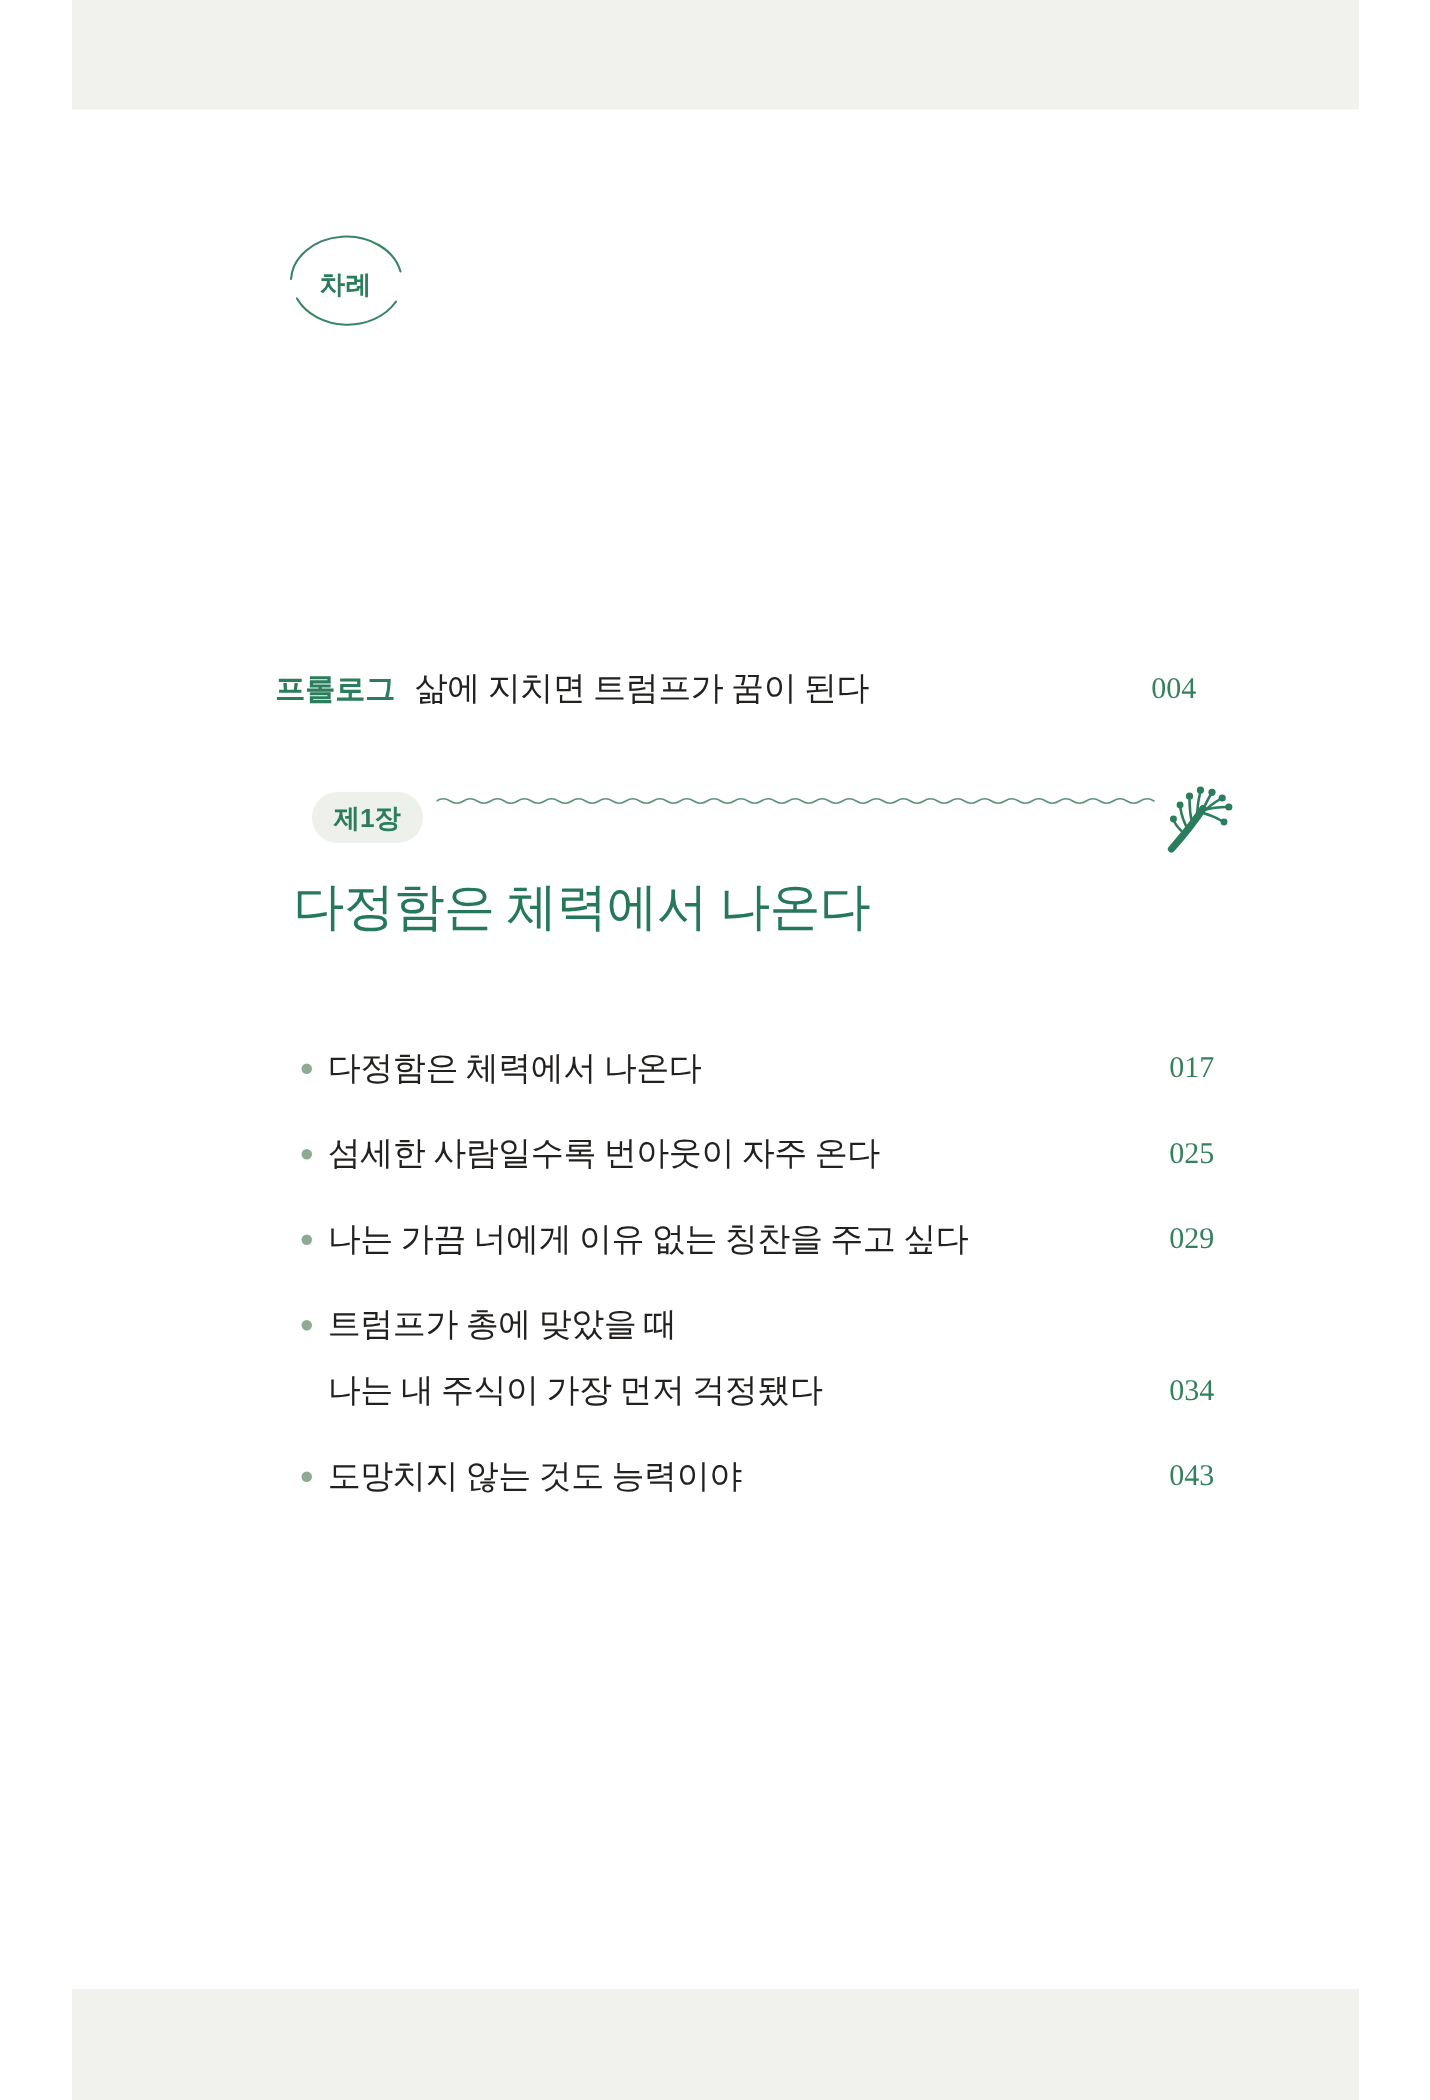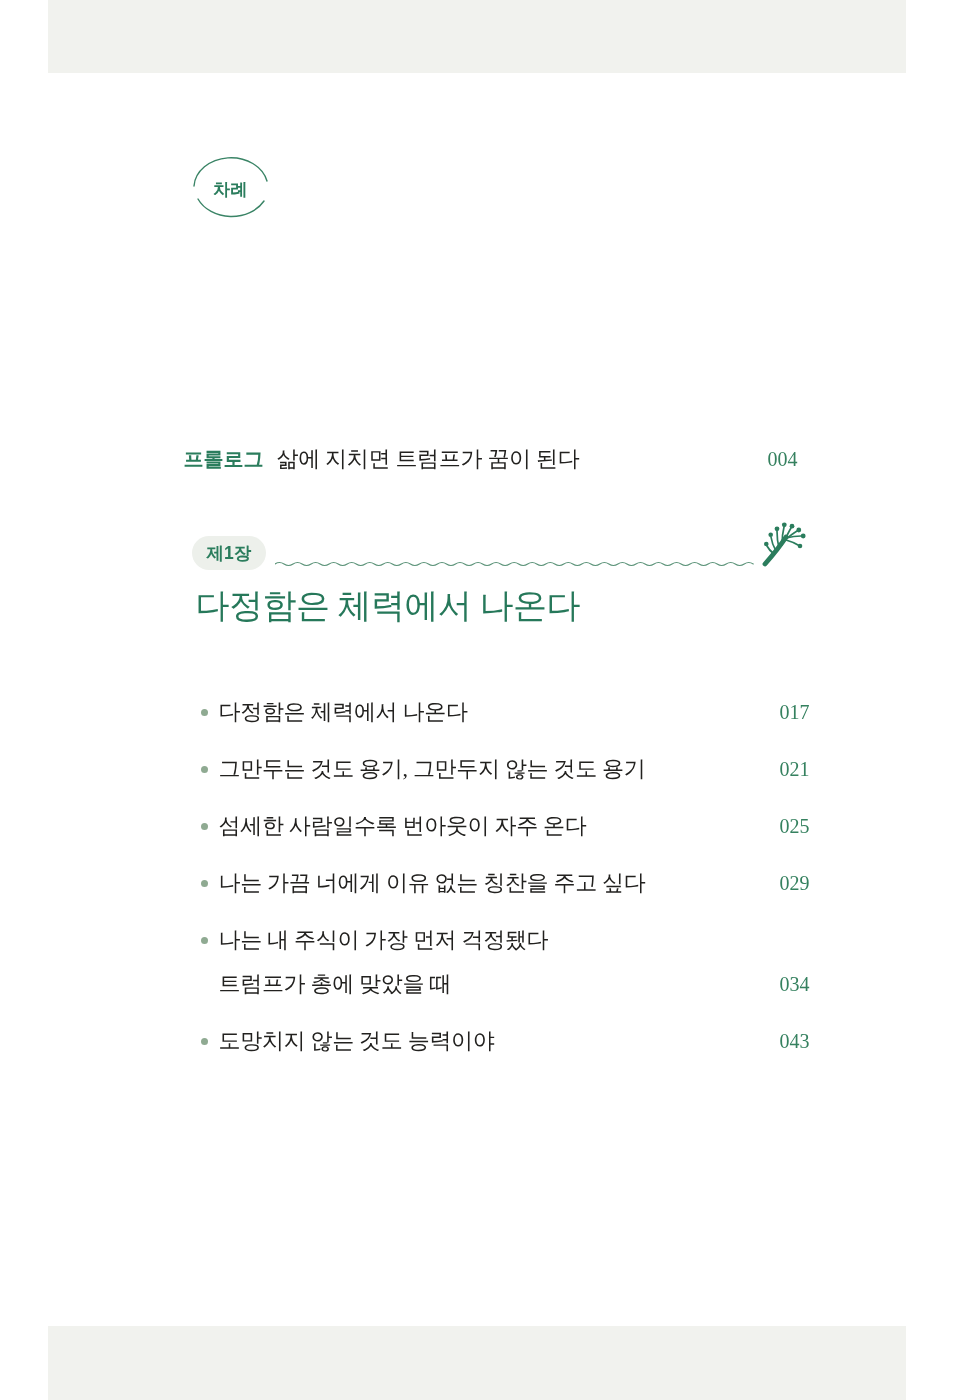--- a/index.html
+++ b/index.html
@@ -43,8 +43,8 @@
 
   
   .chapter-header {
-    position: absolute; left: 144px; top: 528px; width: 616px; height: 42px;
-    display: flex; align-items: flex-end;
+    position: absolute; left: 160px; top: 528px; width: 616px; height: 42px;
+    display: flex; align-items: flex-start;
   }
   .chapter-pill {
     flex: none;

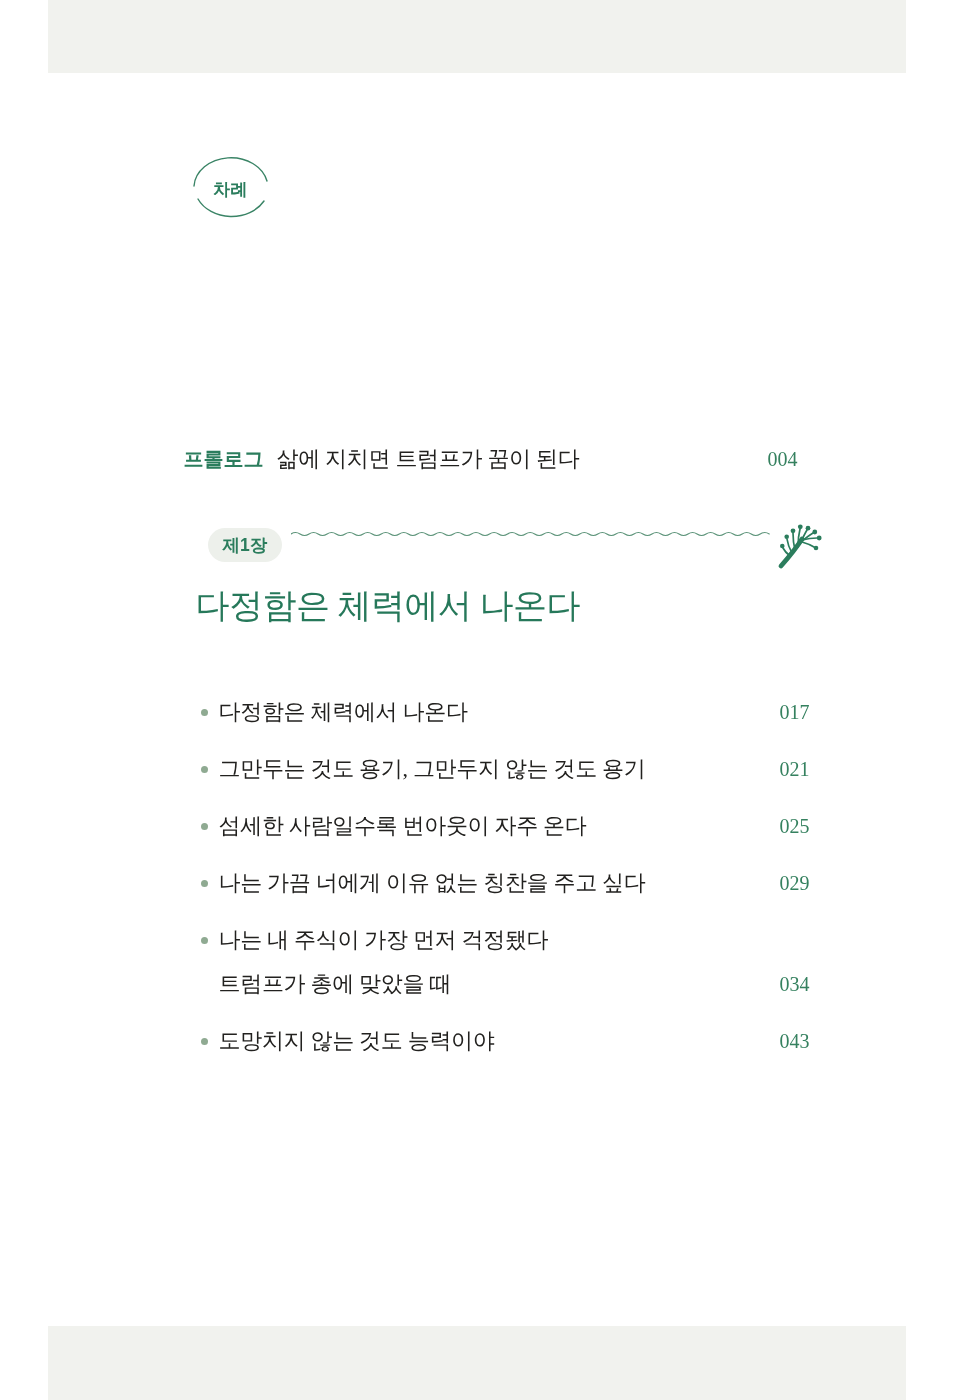--- a/index.html
+++ b/index.html
@@ -146,15 +146,6 @@
       <span class="toc-page">017</span>
     </div>
 
-    <div class="toc-row">
-      <div class="toc-main">
-        <span class="toc-bullet"></span>
-        <div class="toc-lines">
-            <div class="toc-line">그만두는 것도 용기, 그만두지 않는 것도 용기</div>
-          </div>
-      </div>
-      <span class="toc-page">021</span>
-    </div>
 
     <div class="toc-row">
       <div class="toc-main">

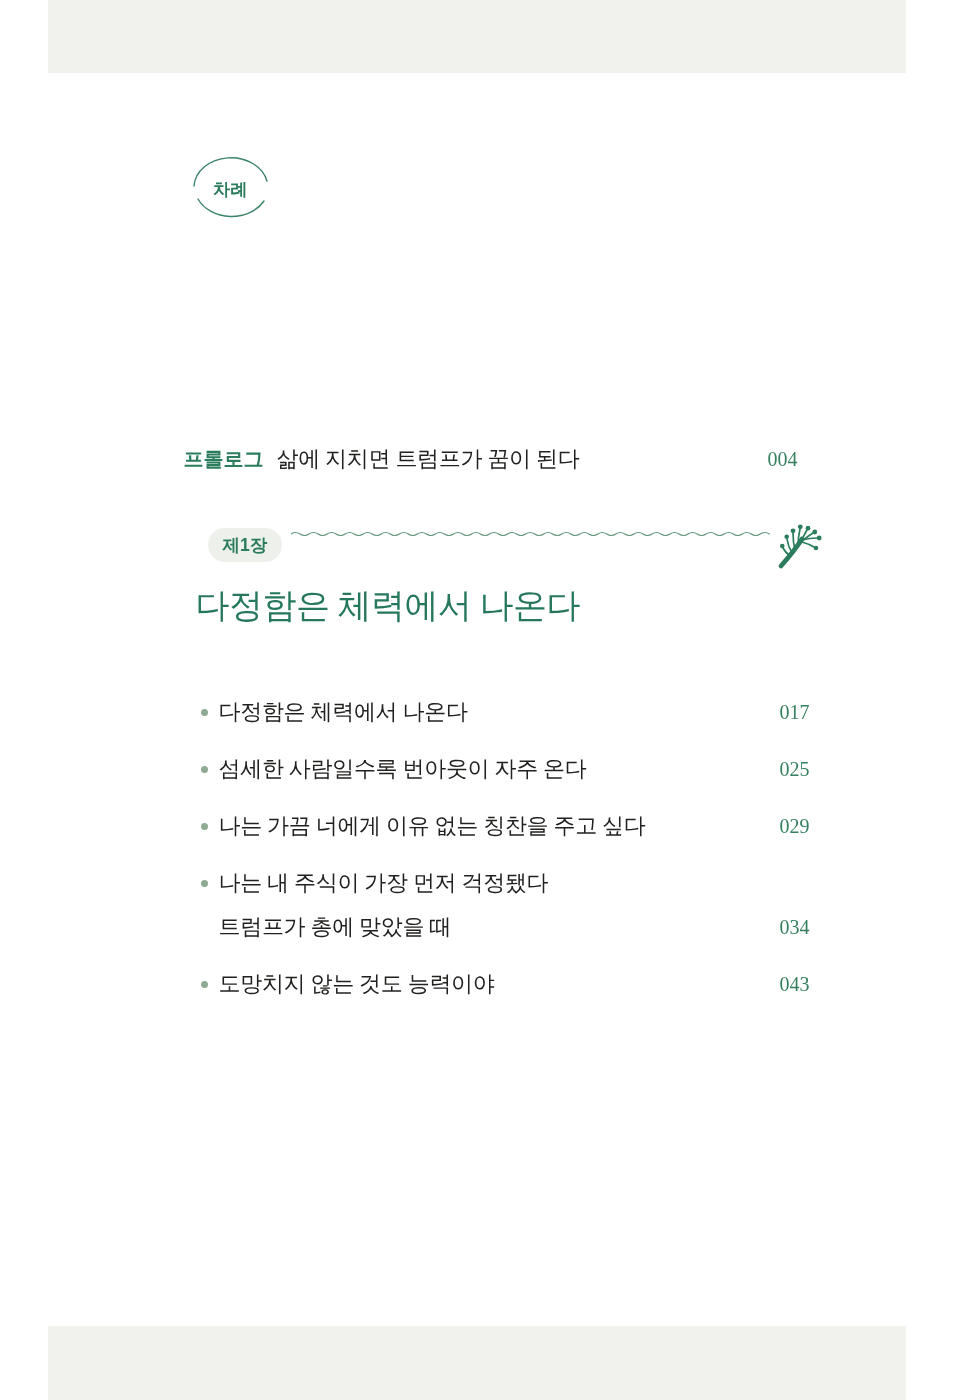--- a/index.html
+++ b/index.html
@@ -171,8 +171,8 @@
       <div class="toc-main">
         <span class="toc-bullet"></span>
         <div class="toc-lines">
+            <div class="toc-line">트럼프가 총에 맞았을 때</div>
             <div class="toc-line">나는 내 주식이 가장 먼저 걱정됐다</div>
-            <div class="toc-line">트럼프가 총에 맞았을 때</div>
           </div>
       </div>
       <span class="toc-page">034</span>

